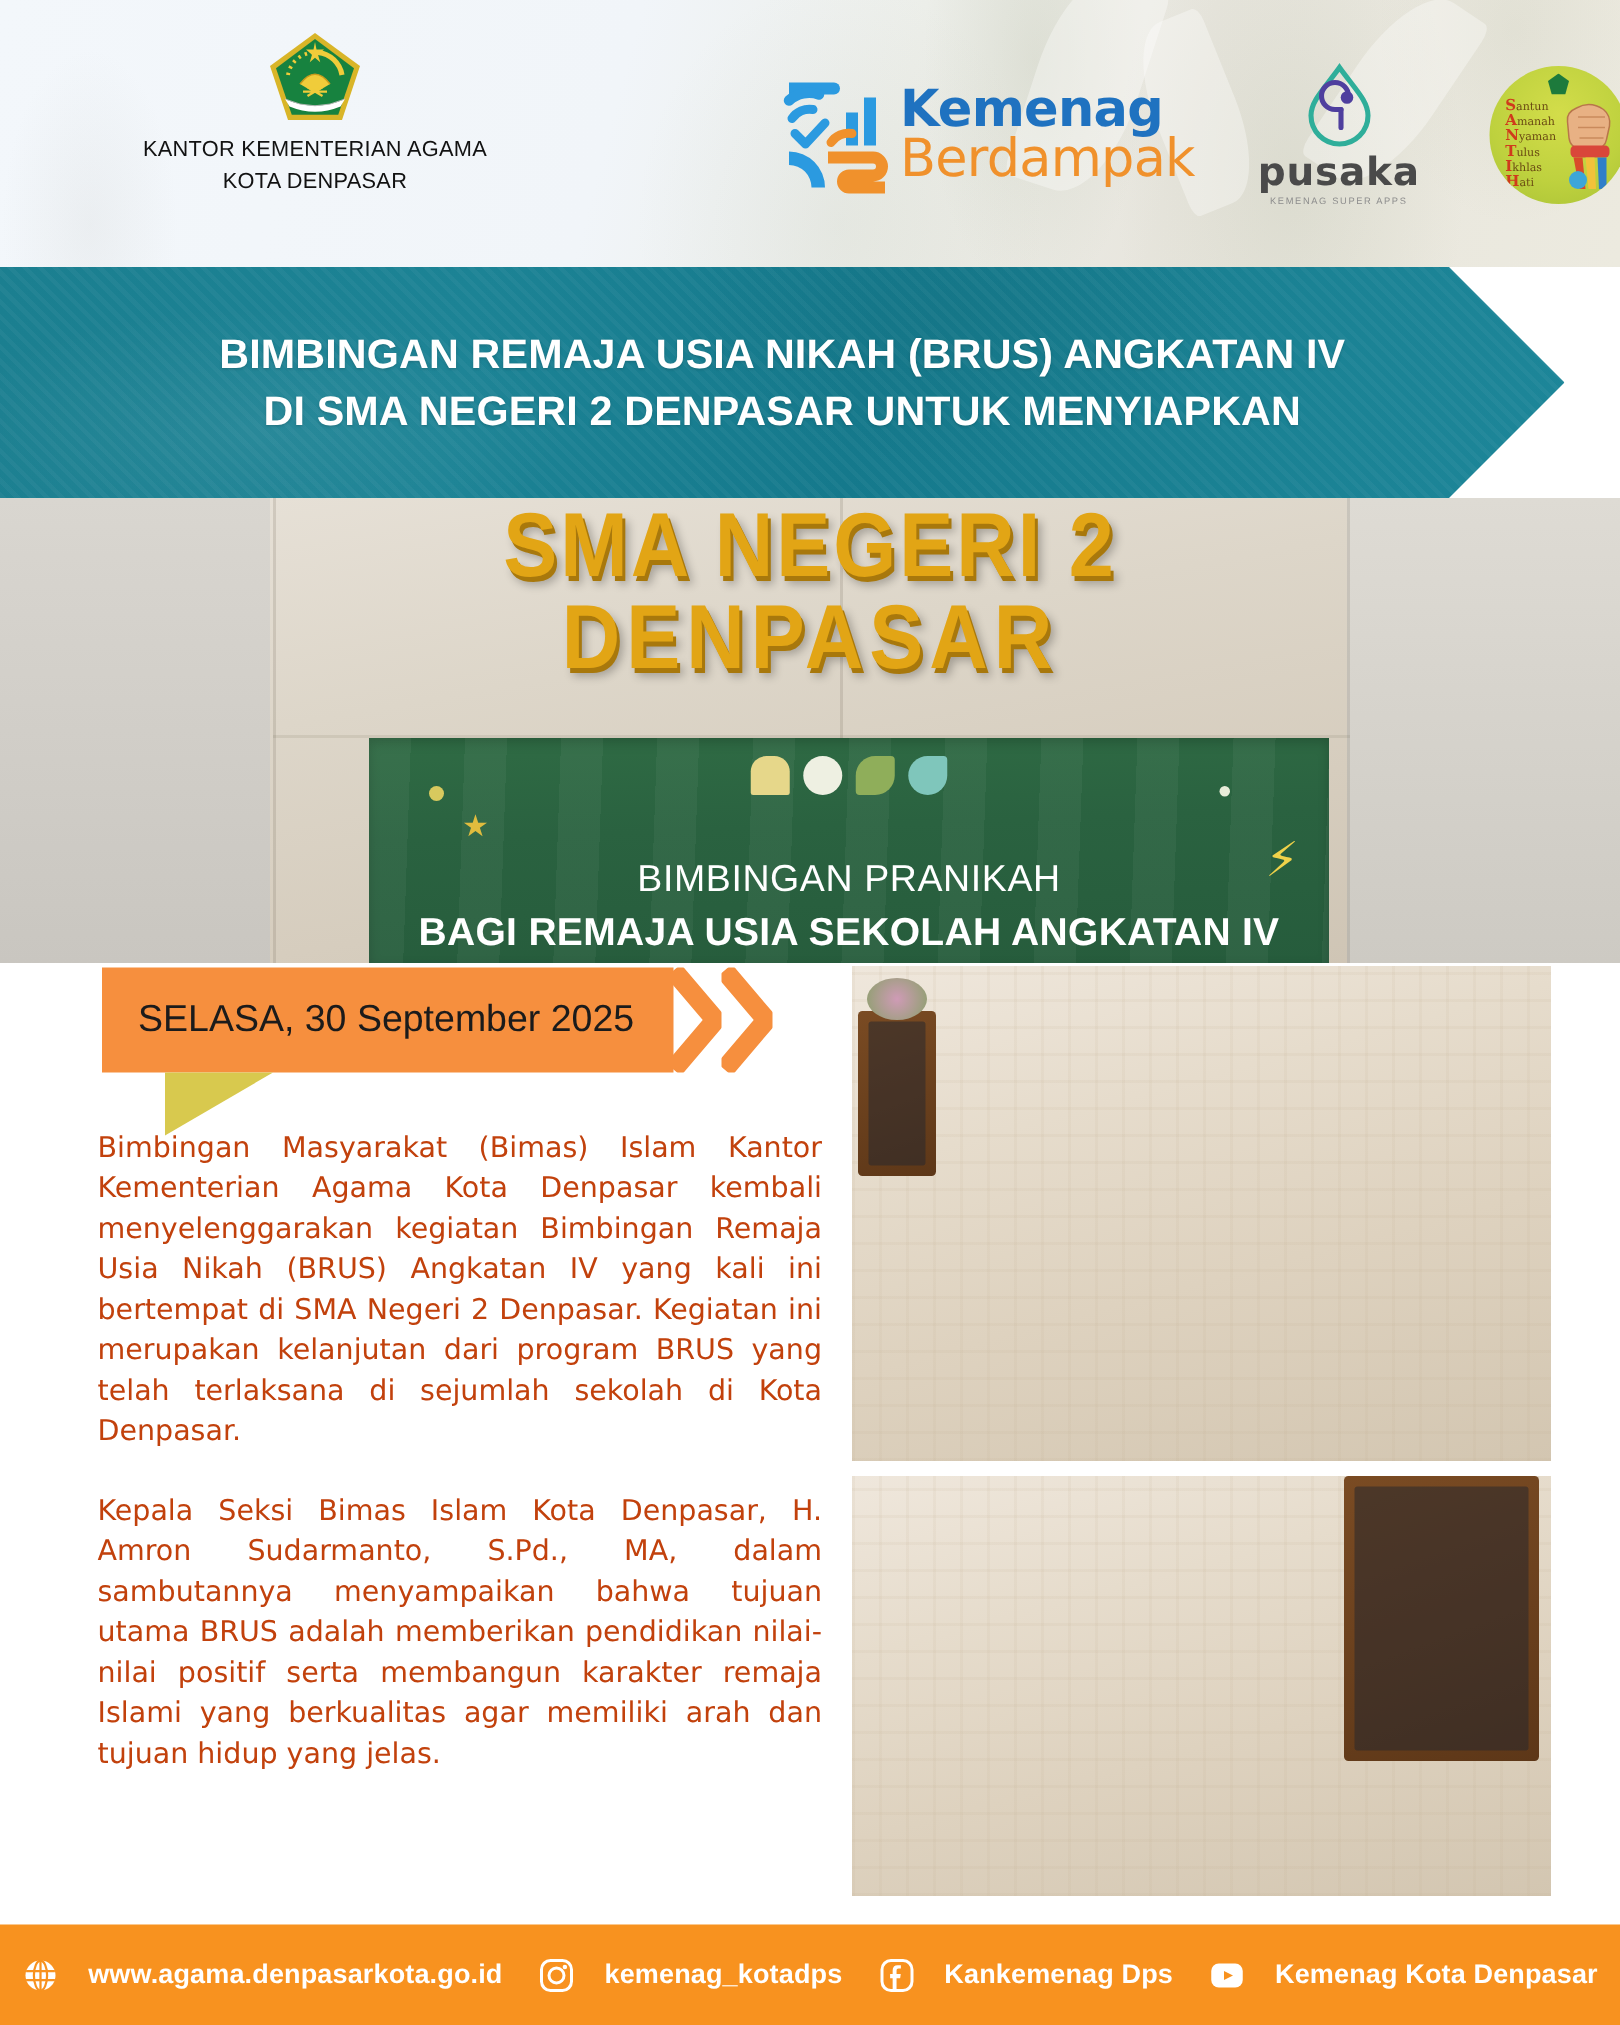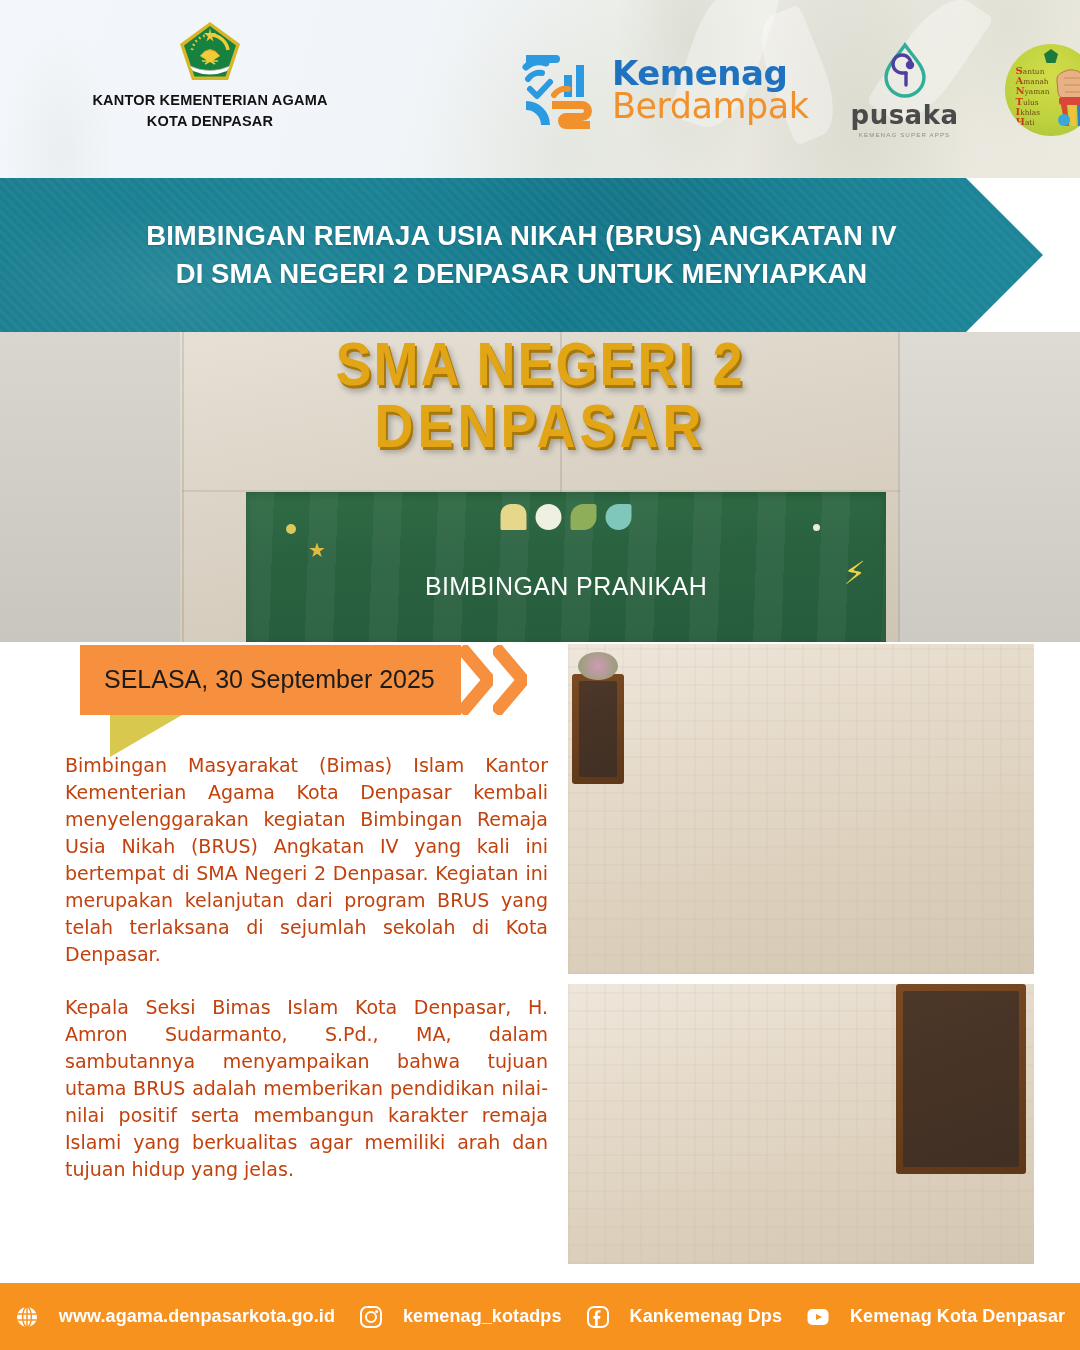--- a/index.html
+++ b/index.html
@@ -47,7 +47,7 @@
     position:absolute; left:520px; top:34px; width:560px; height:112px;
     display:flex; align-items:center; z-index:5;
   }
-  .berdampak { display:flex; align-items:center; gap:12px; }
+  .berdampak { display:flex; align-items:center; gap:0; }
   .berdampak .mark { width:80px; height:82px; }
   .berdampak .words { line-height:.92; }
   .berdampak .w1 {

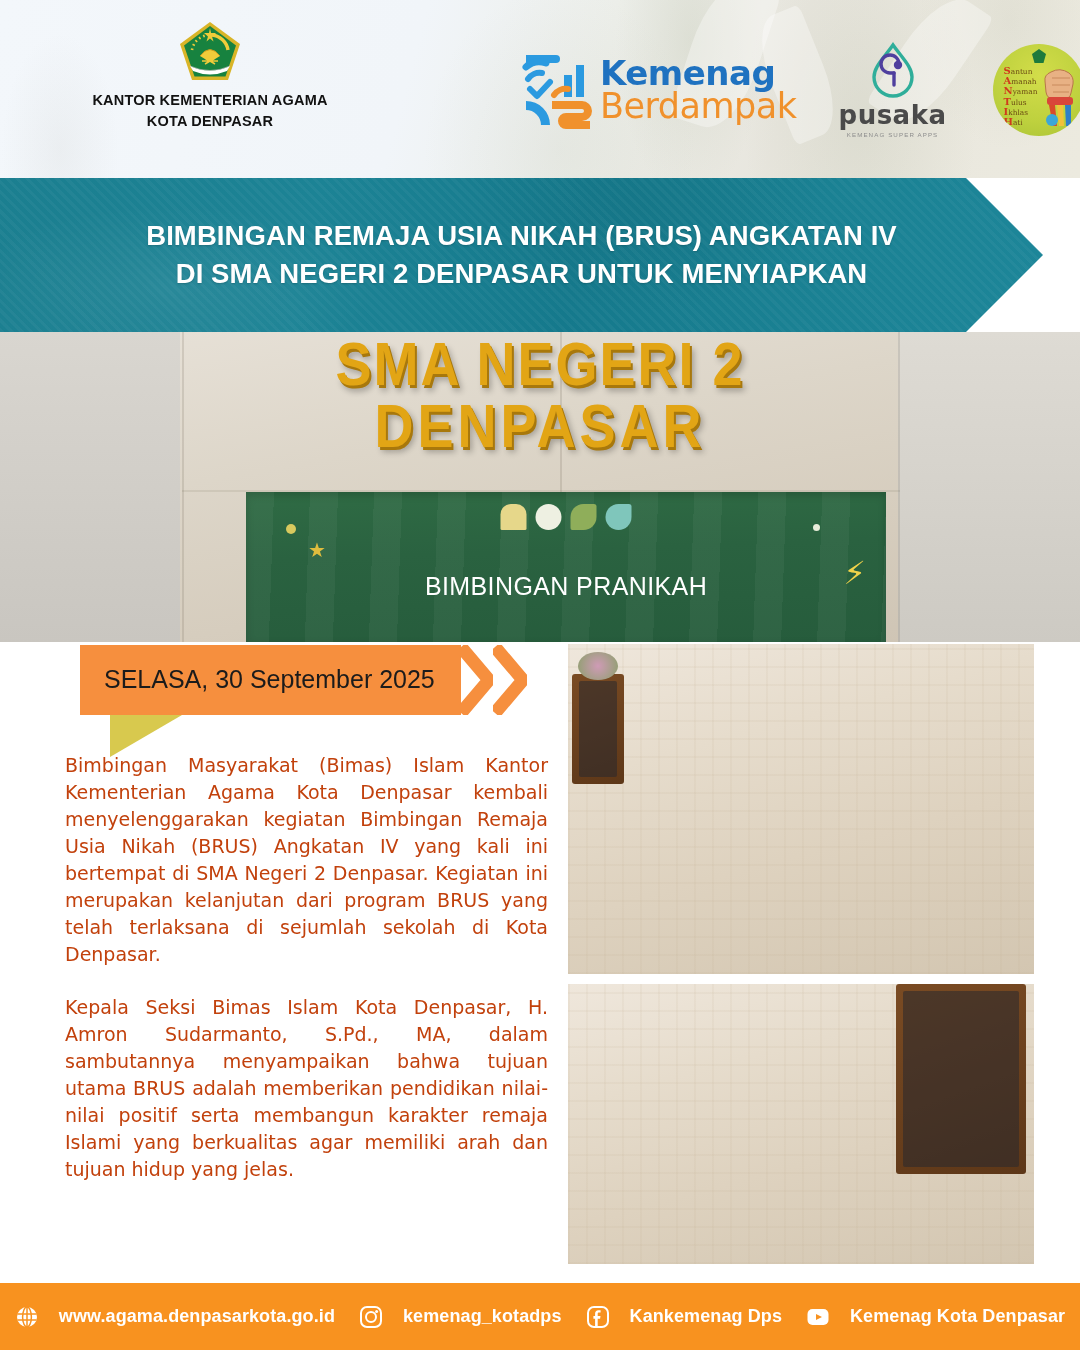--- a/index.html
+++ b/index.html
@@ -39,7 +39,7 @@
   .kemenag-crest { width:64px; height:64px; }
   .kemenag-left .lbl {
     font-family:"Liberation Sans", sans-serif;
-    font-weight:bold; font-size:14.5px; letter-spacing:.2px;
+    font-weight:normal; font-size:14.5px; letter-spacing:.2px;
     color:#121212; text-align:center; line-height:1.32;
   }
 

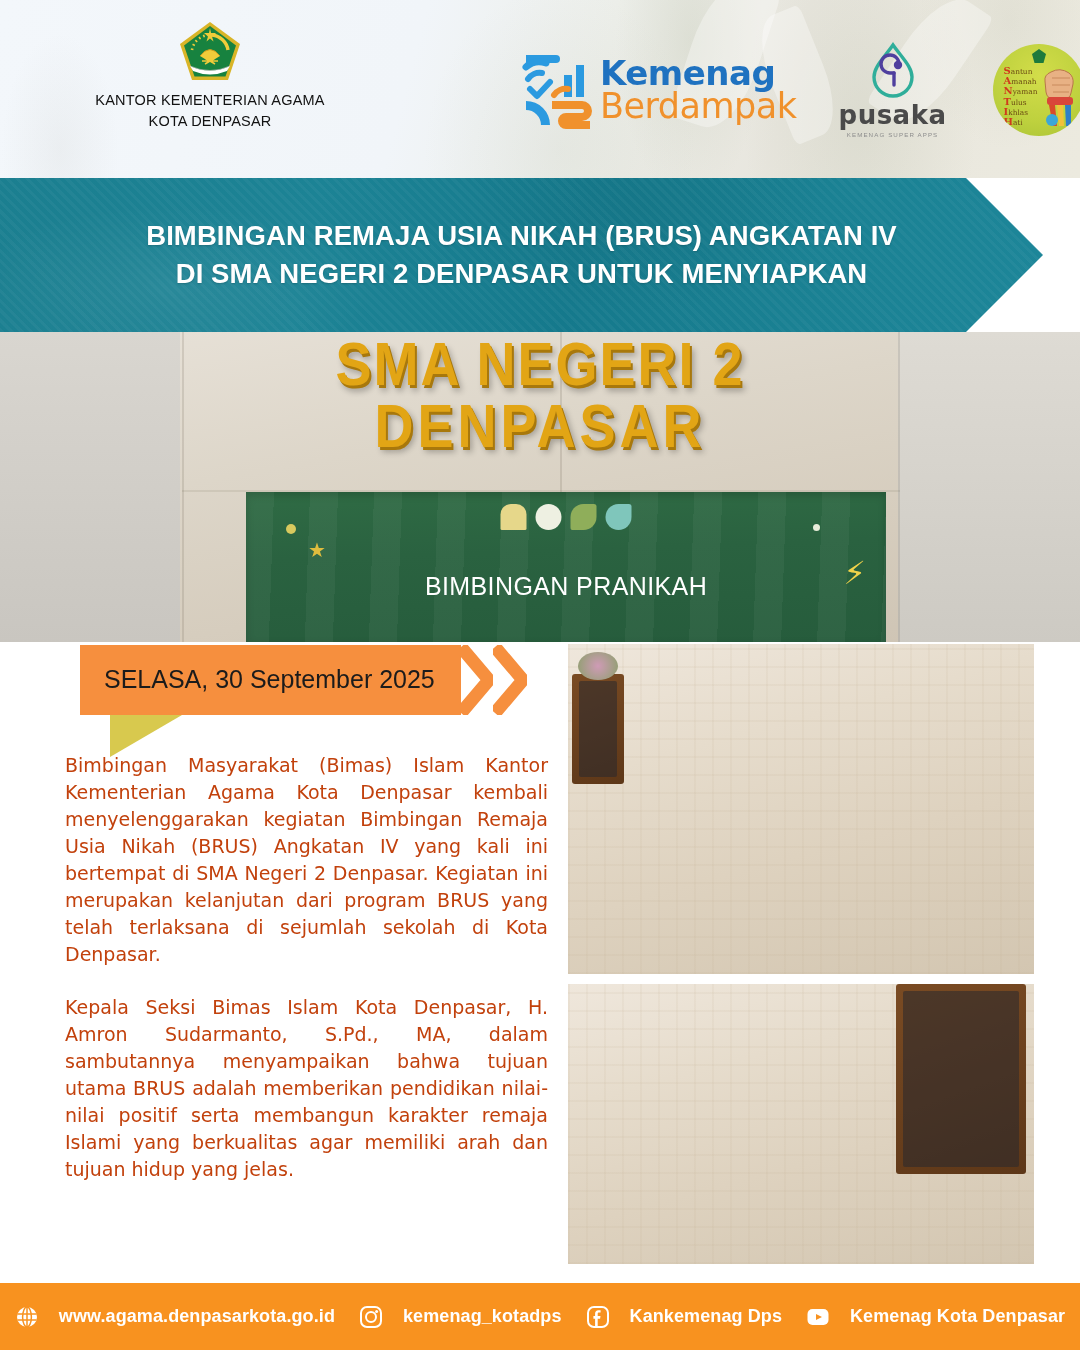--- a/index.html
+++ b/index.html
@@ -339,6 +339,7 @@
     <div class="hb-star">★</div>
     <div class="hb-bolt">⚡</div>
     <div class="hb-t1">BIMBINGAN PRANIKAH</div>
+    <div class="hb-t2">BAGI REMAJA USIA SEKOLAH ANGKATAN IV</div>
   </div>
 </div>
 

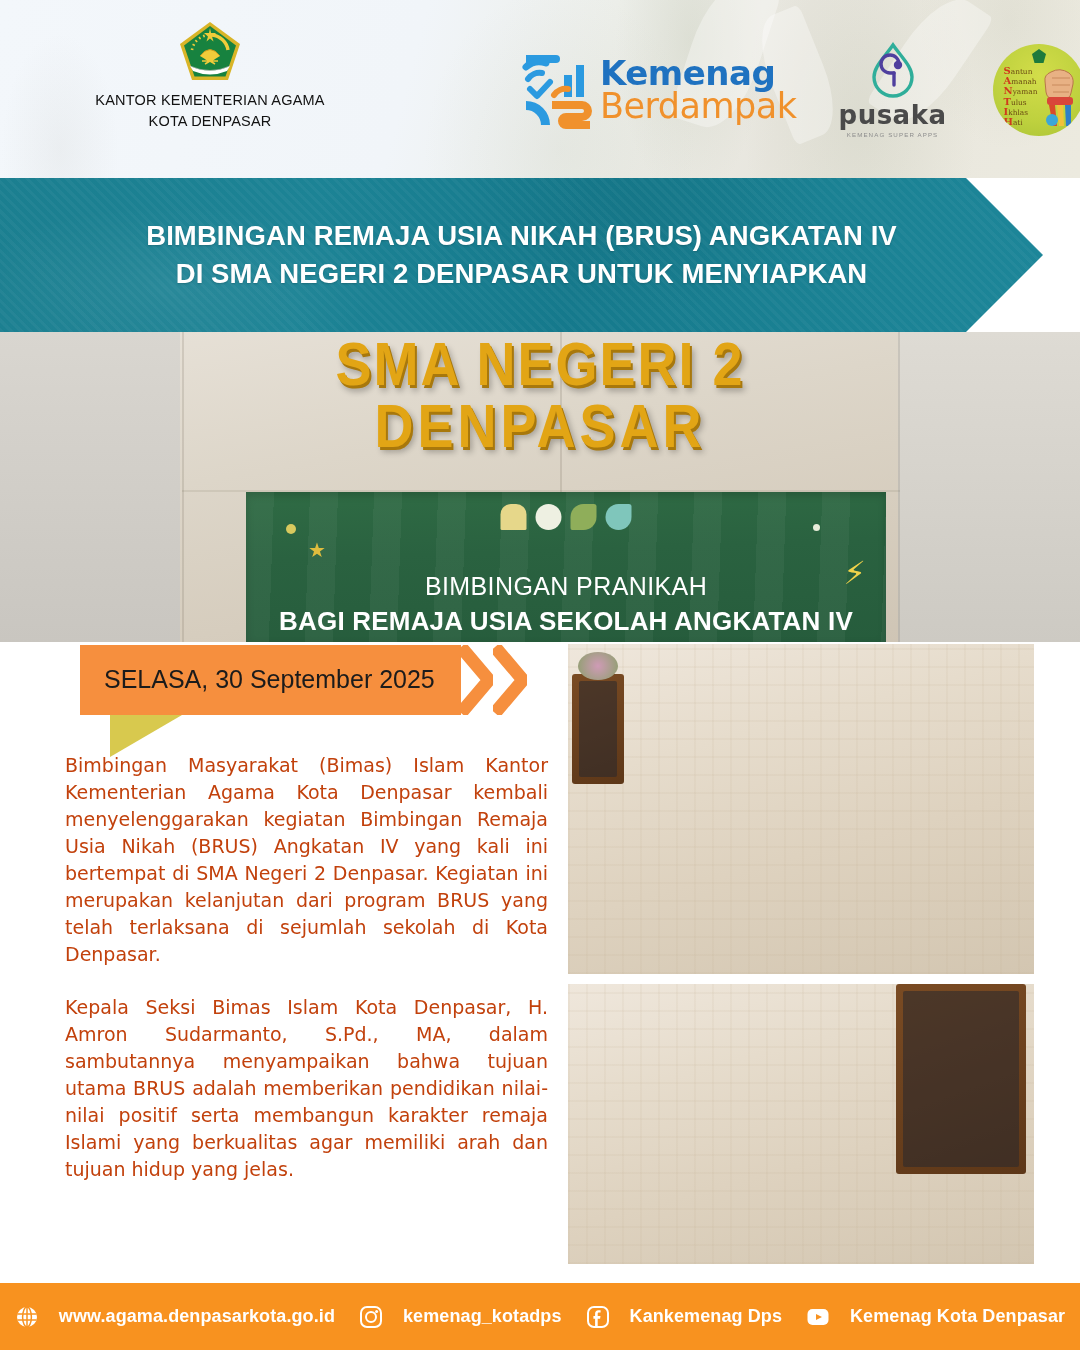--- a/index.html
+++ b/index.html
@@ -172,7 +172,7 @@
     background:#f68f3e; color:#1b1b1b;
     font-family:"Liberation Sans", sans-serif; font-size:25px;
     padding:15px 26px 15px 24px; line-height:1.1;
-    display:flex; align-items:center;margin-left:12px;
+    display:flex; align-items:center;
   }
   .date-chevs { display:flex; align-items:center; margin-left:-2px; }
   .chev { width:34px; height:70px; }

